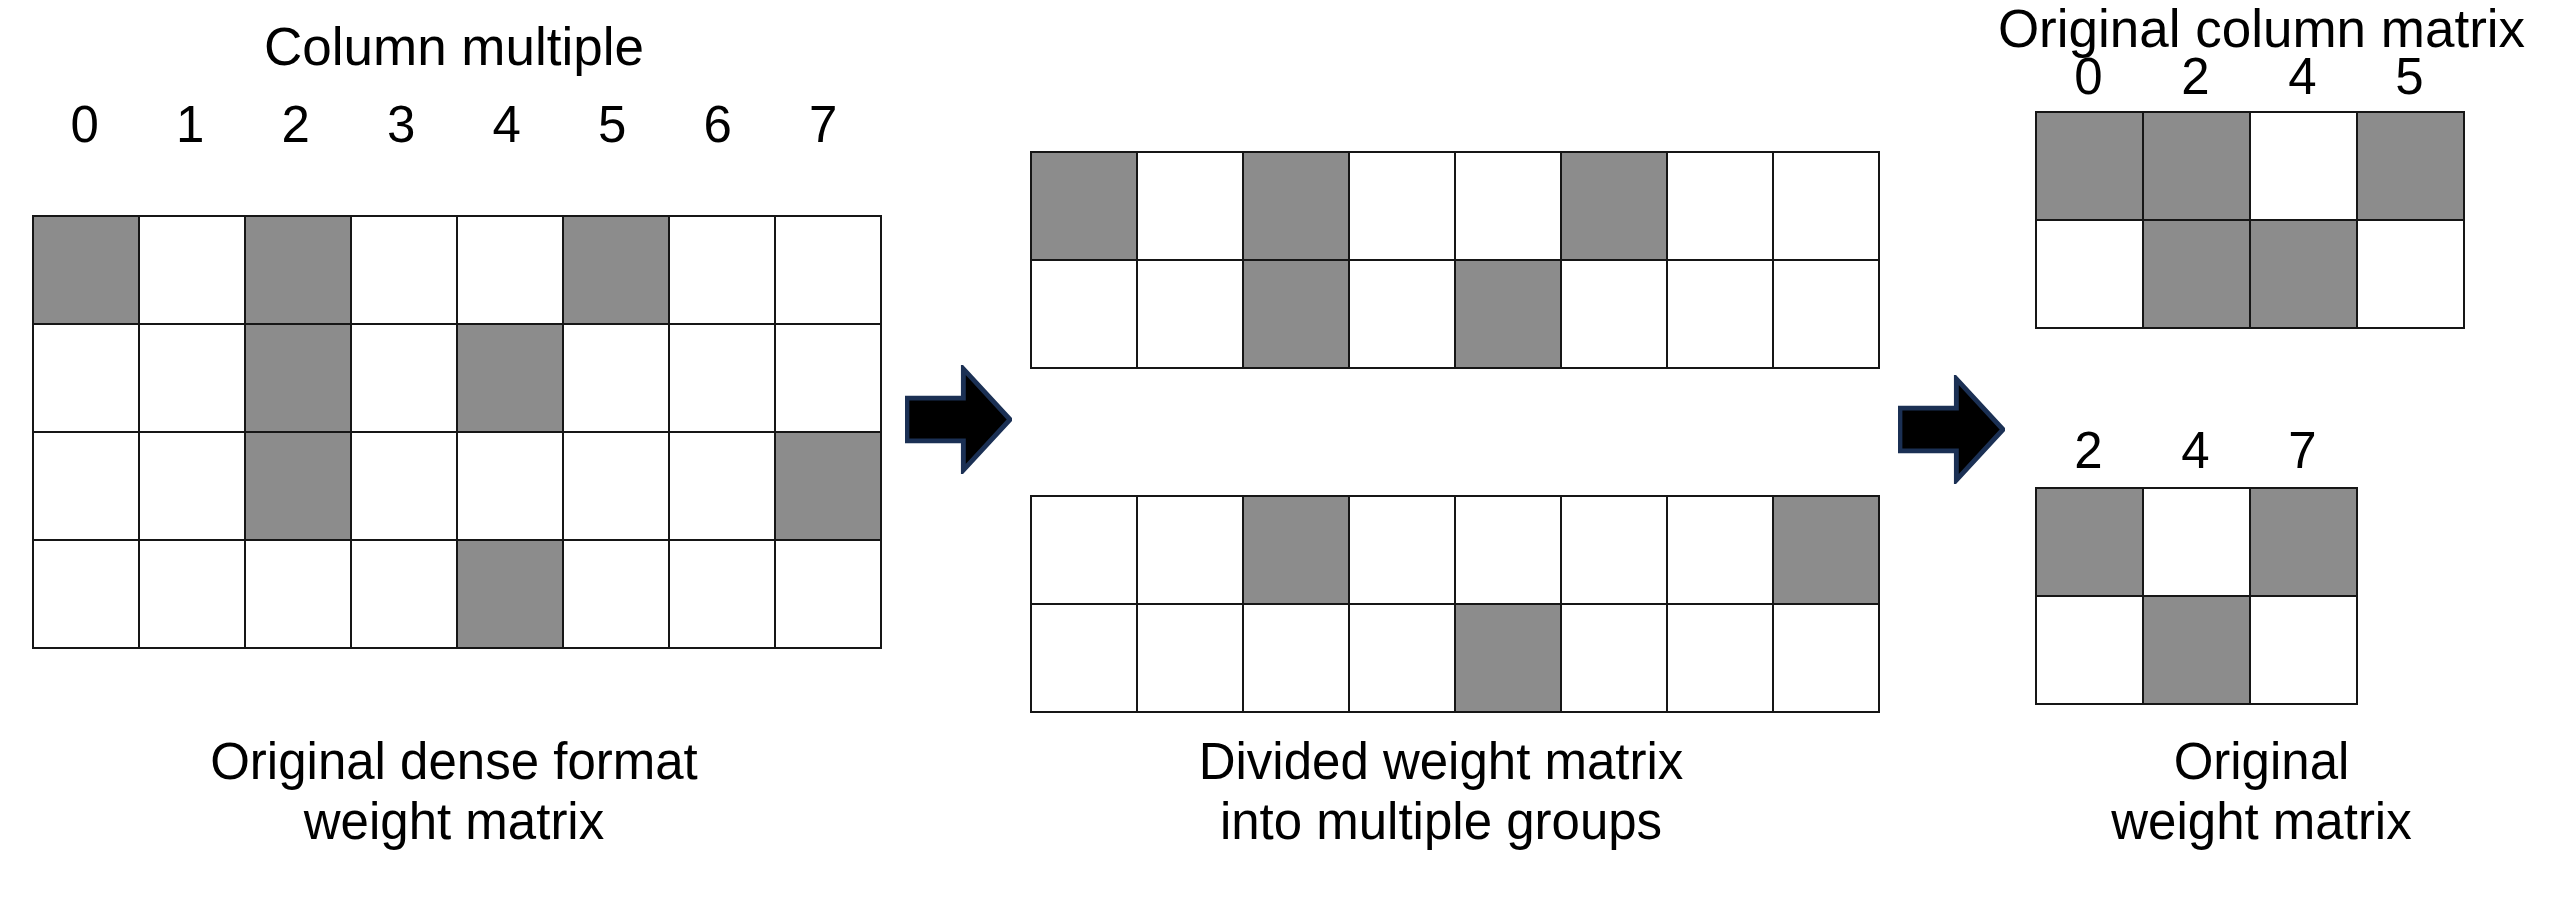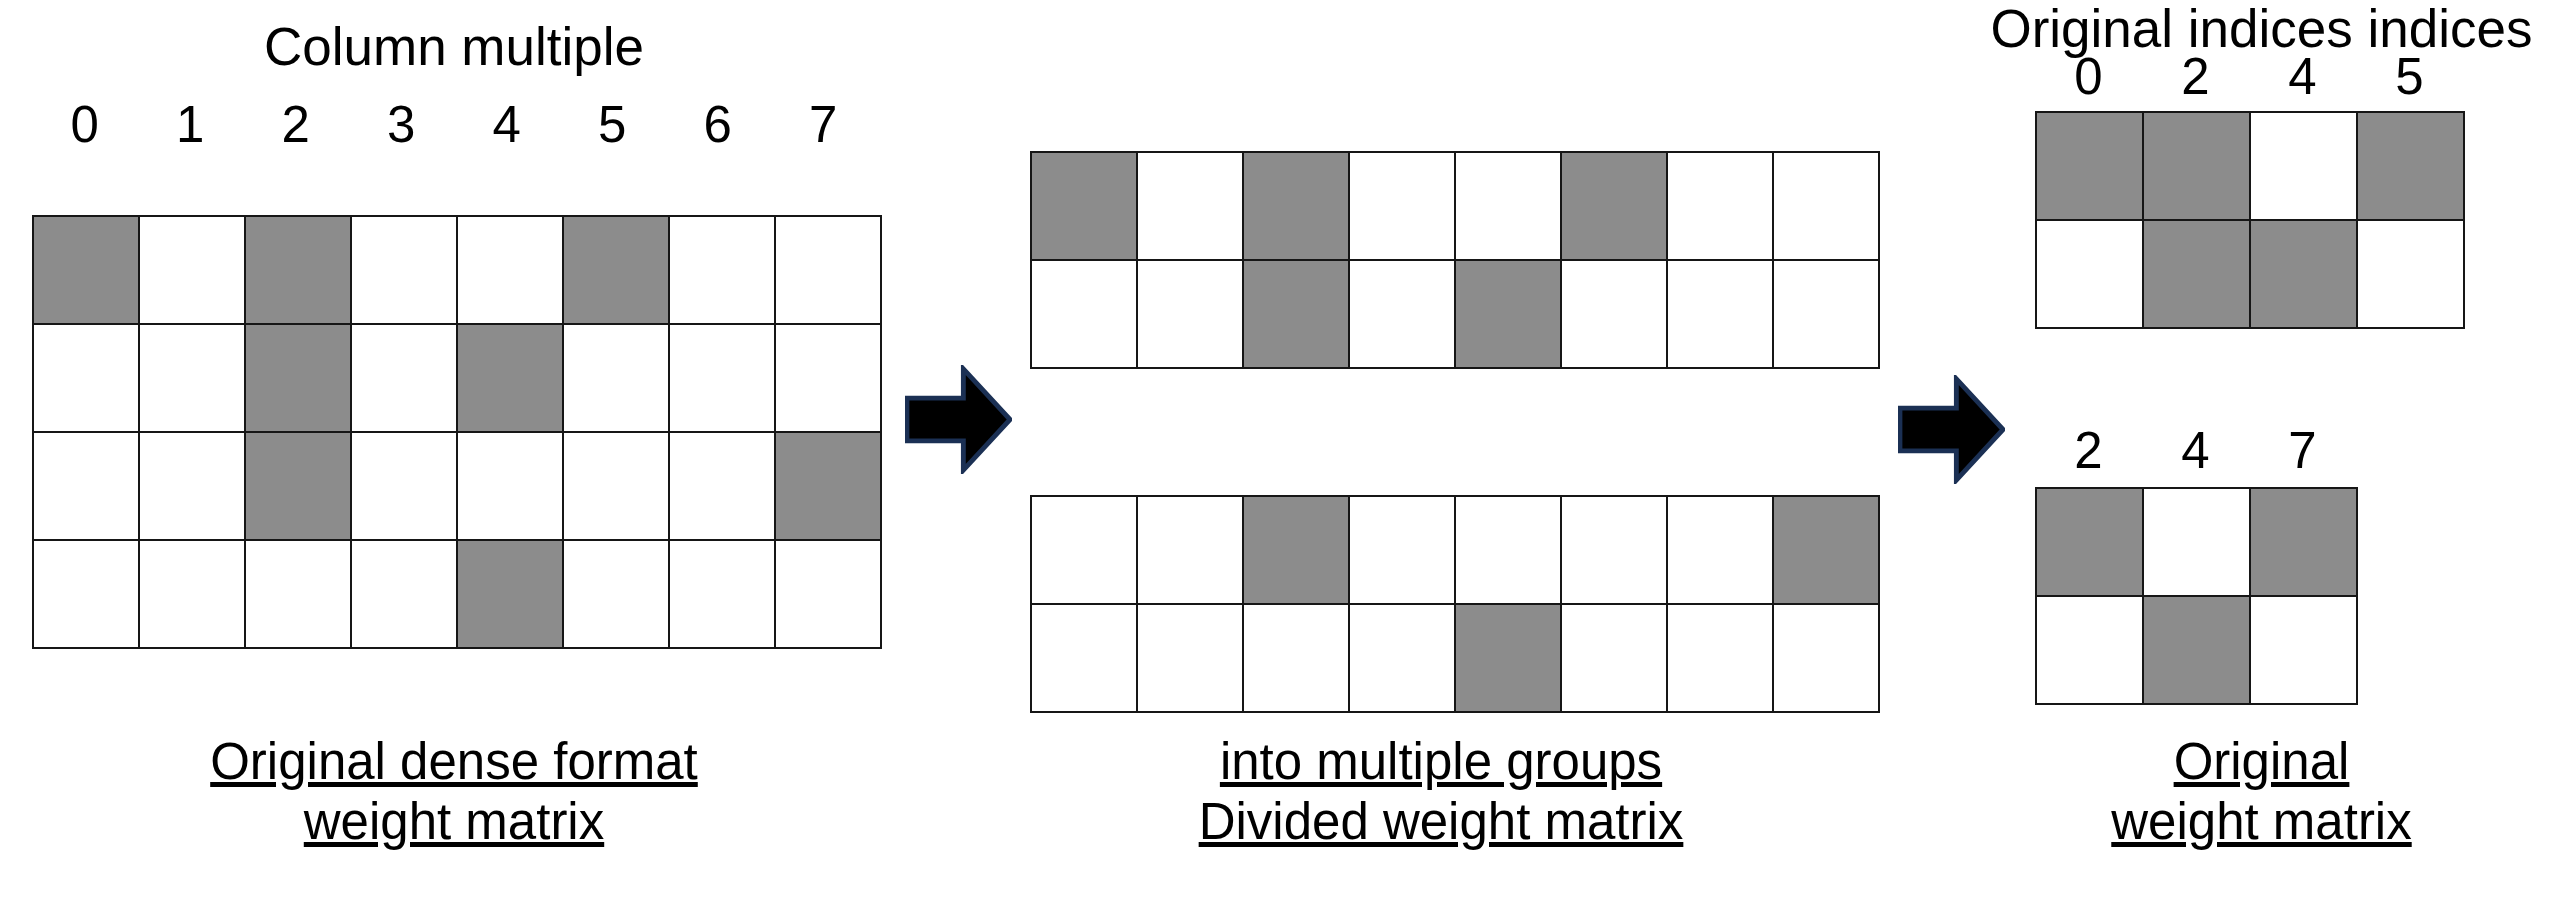--- a/index.html
+++ b/index.html
@@ -213,7 +213,7 @@
     </svg>
   </div>
 
-  <div class="title-text" style="left:1947px; top:0px; width:629px;">Original indices indices</div>
+  <div class="title-text" style="left:1947px; top:0px; width:629px;">Original column matrix</div>
 
   <div class="idx-row" id="right-index-row-0" style="left:2035px; top:49px; width:428px;">
       <div class="idx-cell" style="width: 107px;">0</div>

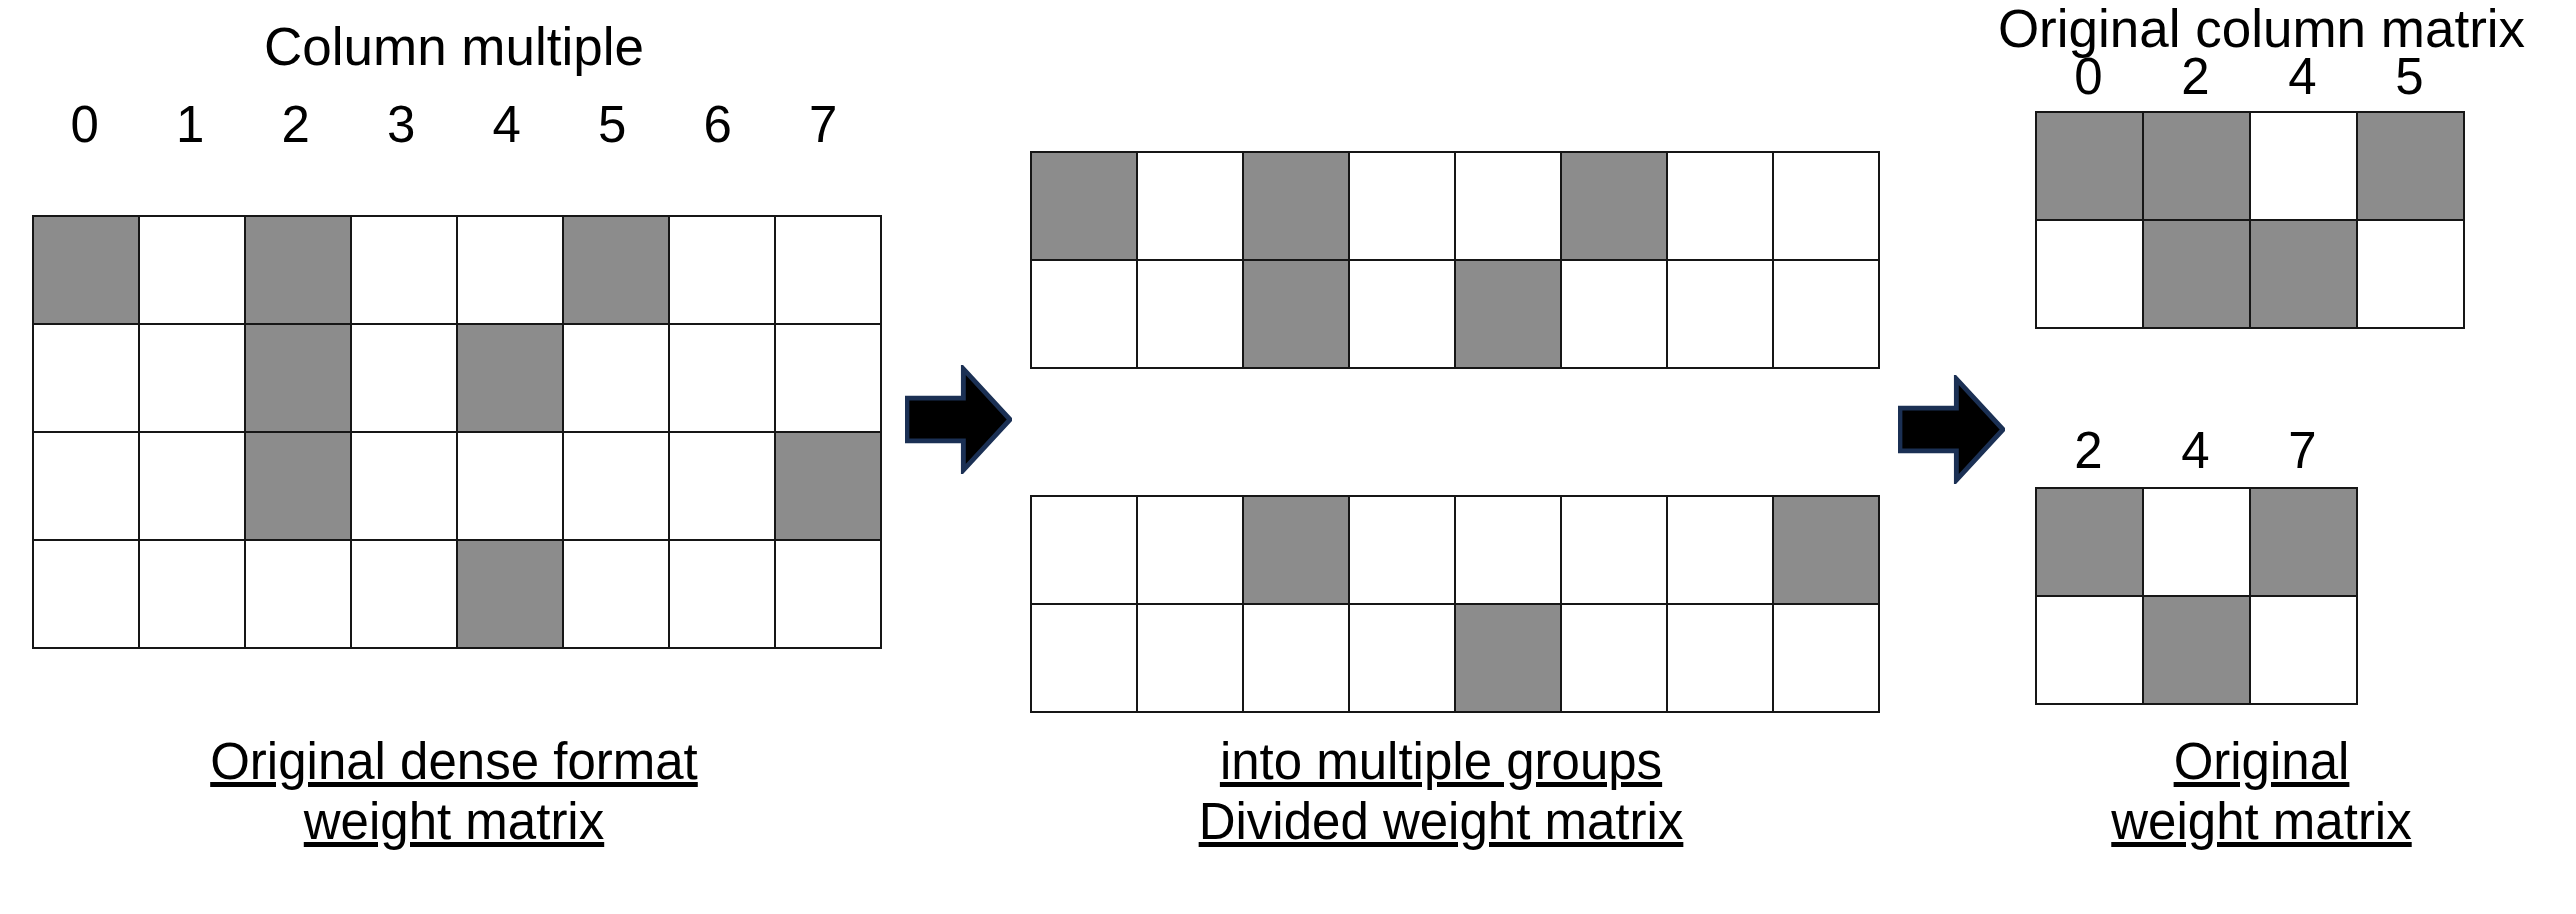--- a/index.html
+++ b/index.html
@@ -42,7 +42,7 @@
     text-align: center;
     white-space: nowrap;
   }
-  .caption-line { display: block; text-decoration: underline; }
+  .caption-line { display: block; }
 
   
   .idx-row {

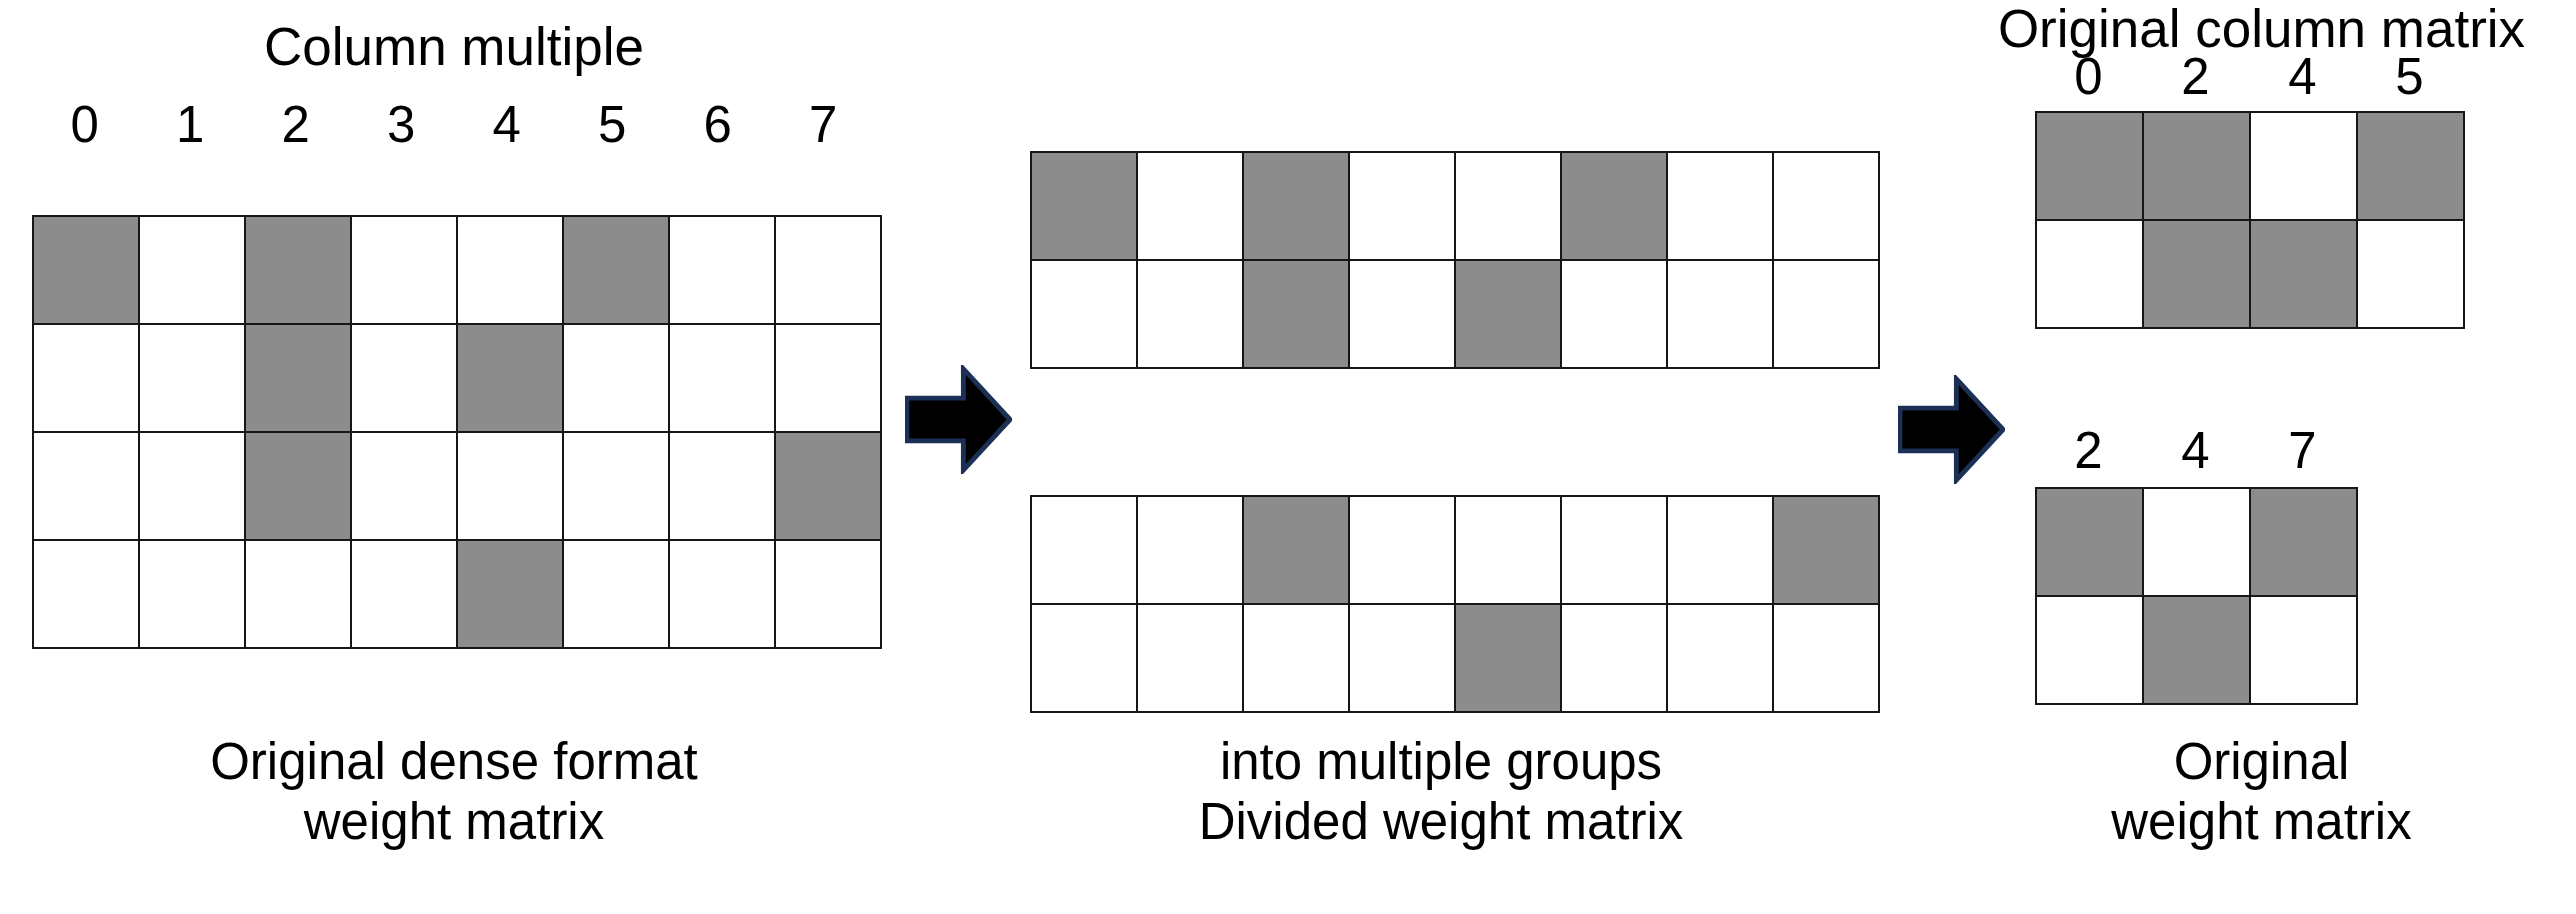--- a/index.html
+++ b/index.html
@@ -203,8 +203,8 @@
     </div>
 
   <div class="caption" style="left:1003px; top:732px; width:876px;">
+    <span class="caption-line">Divided weight matrix</span>
     <span class="caption-line">into multiple groups</span>
-    <span class="caption-line">Divided weight matrix</span>
   </div>
 
   <div class="arrow" style="left:1898px; top:375px;">

